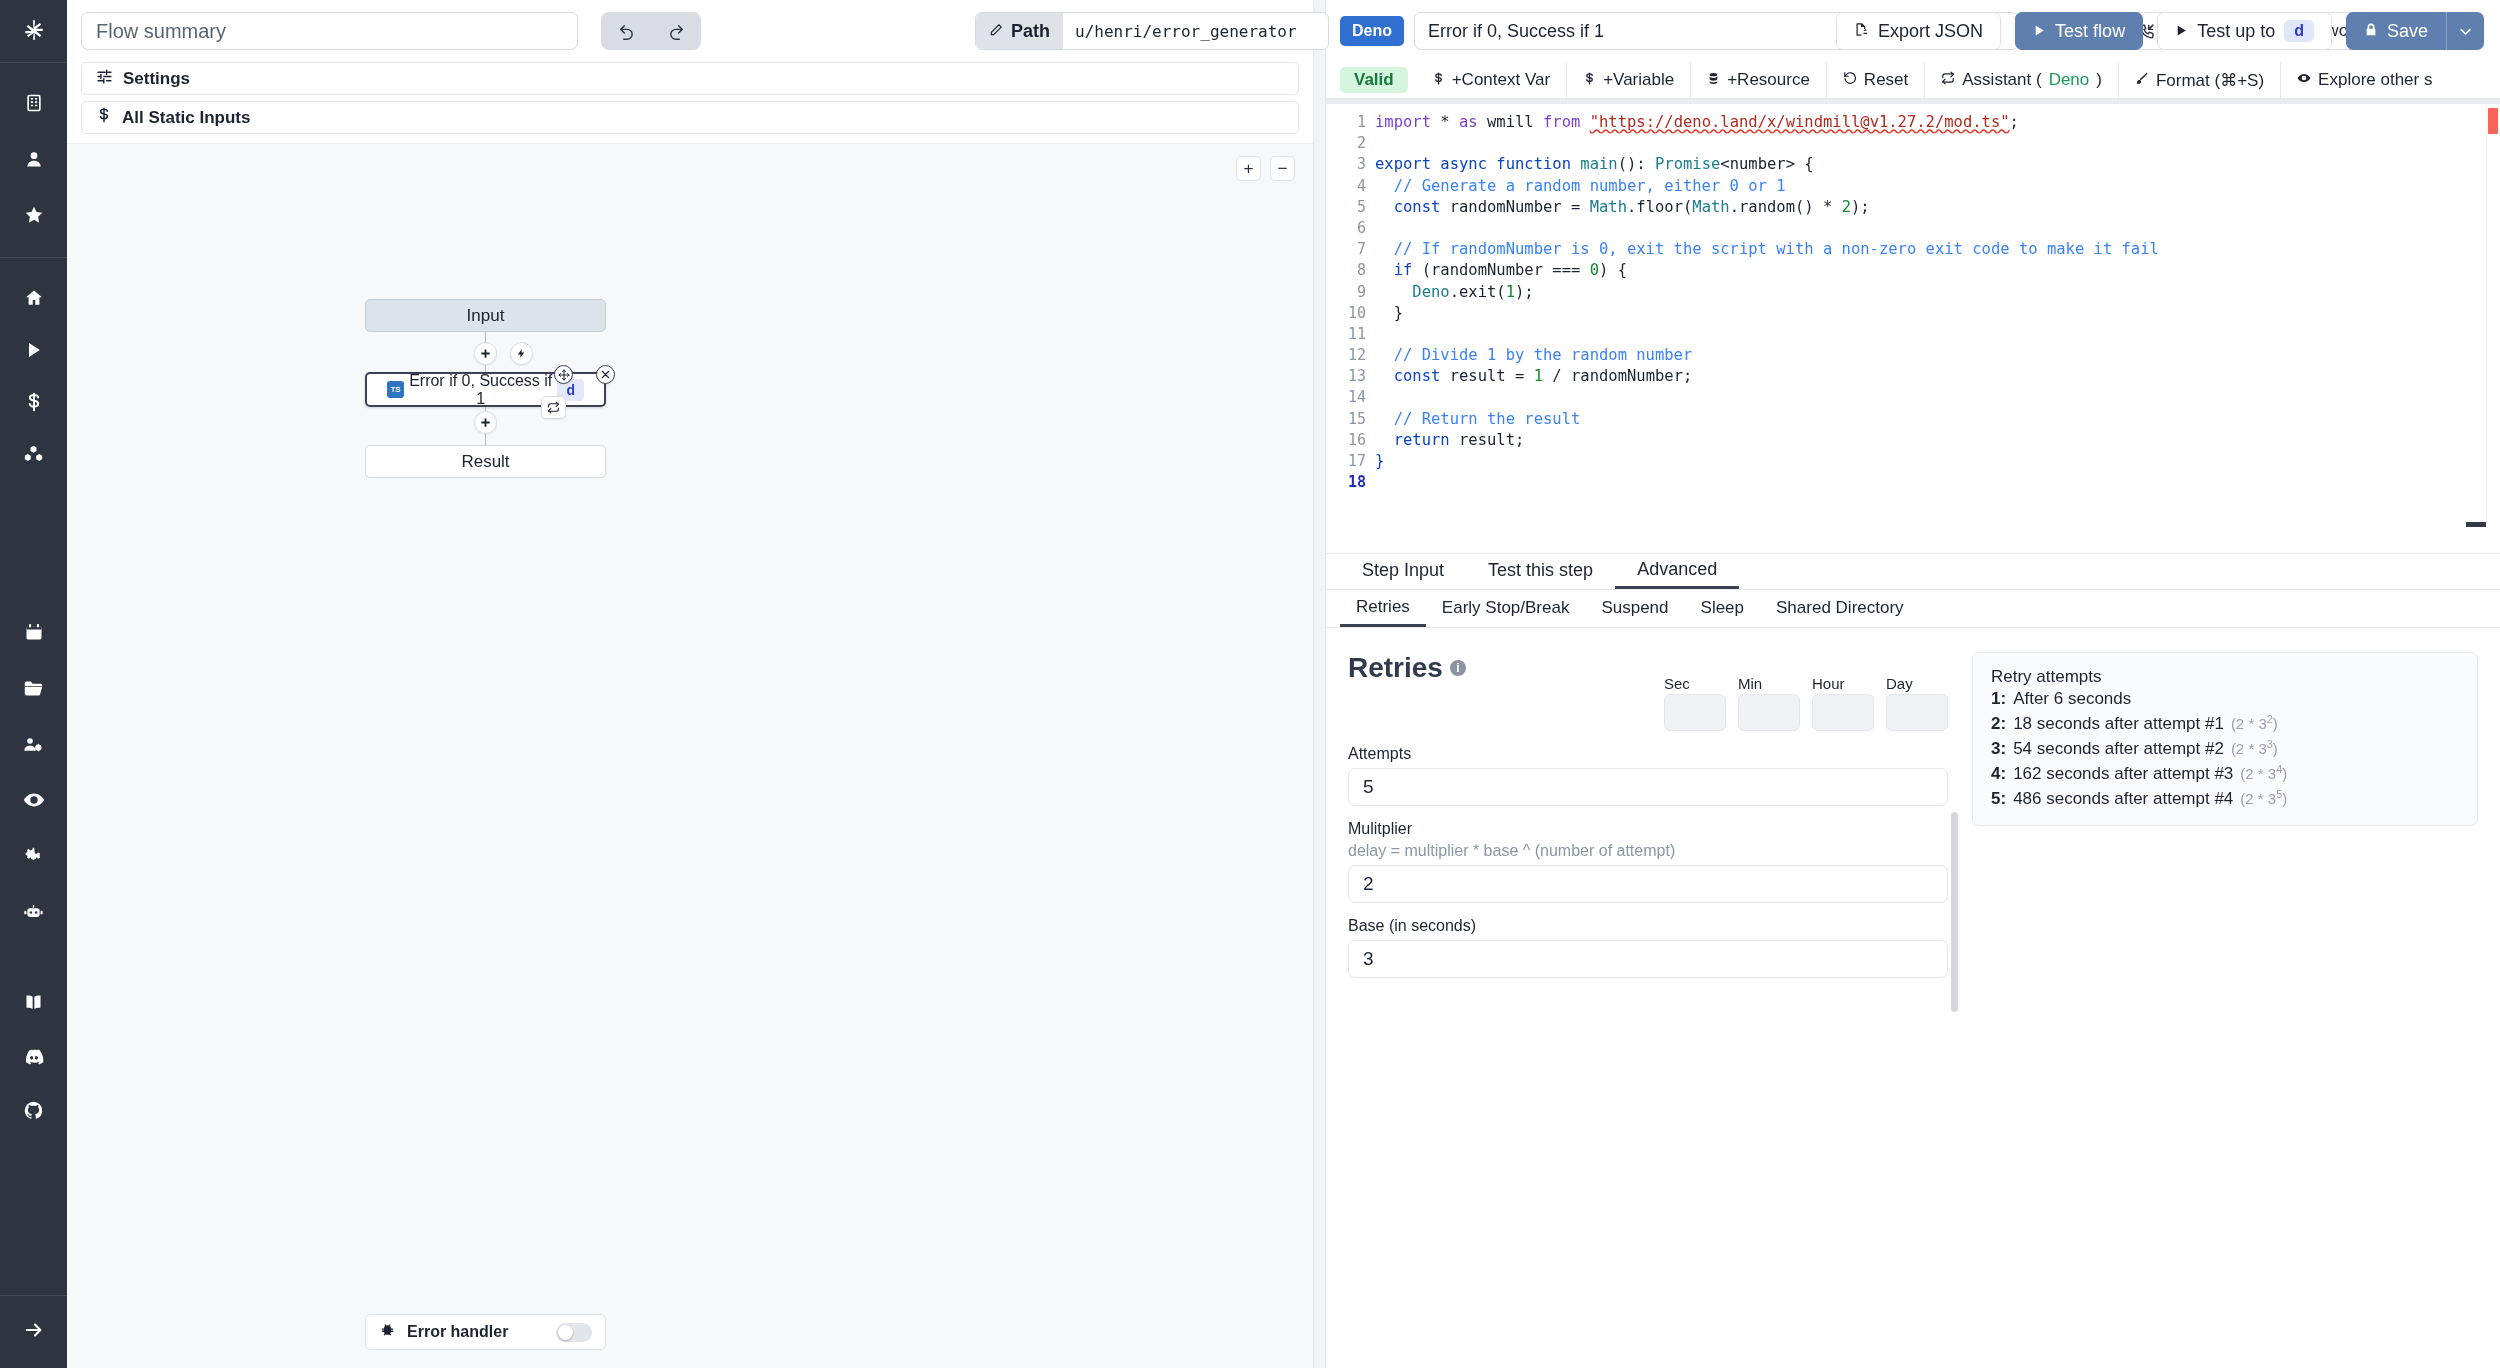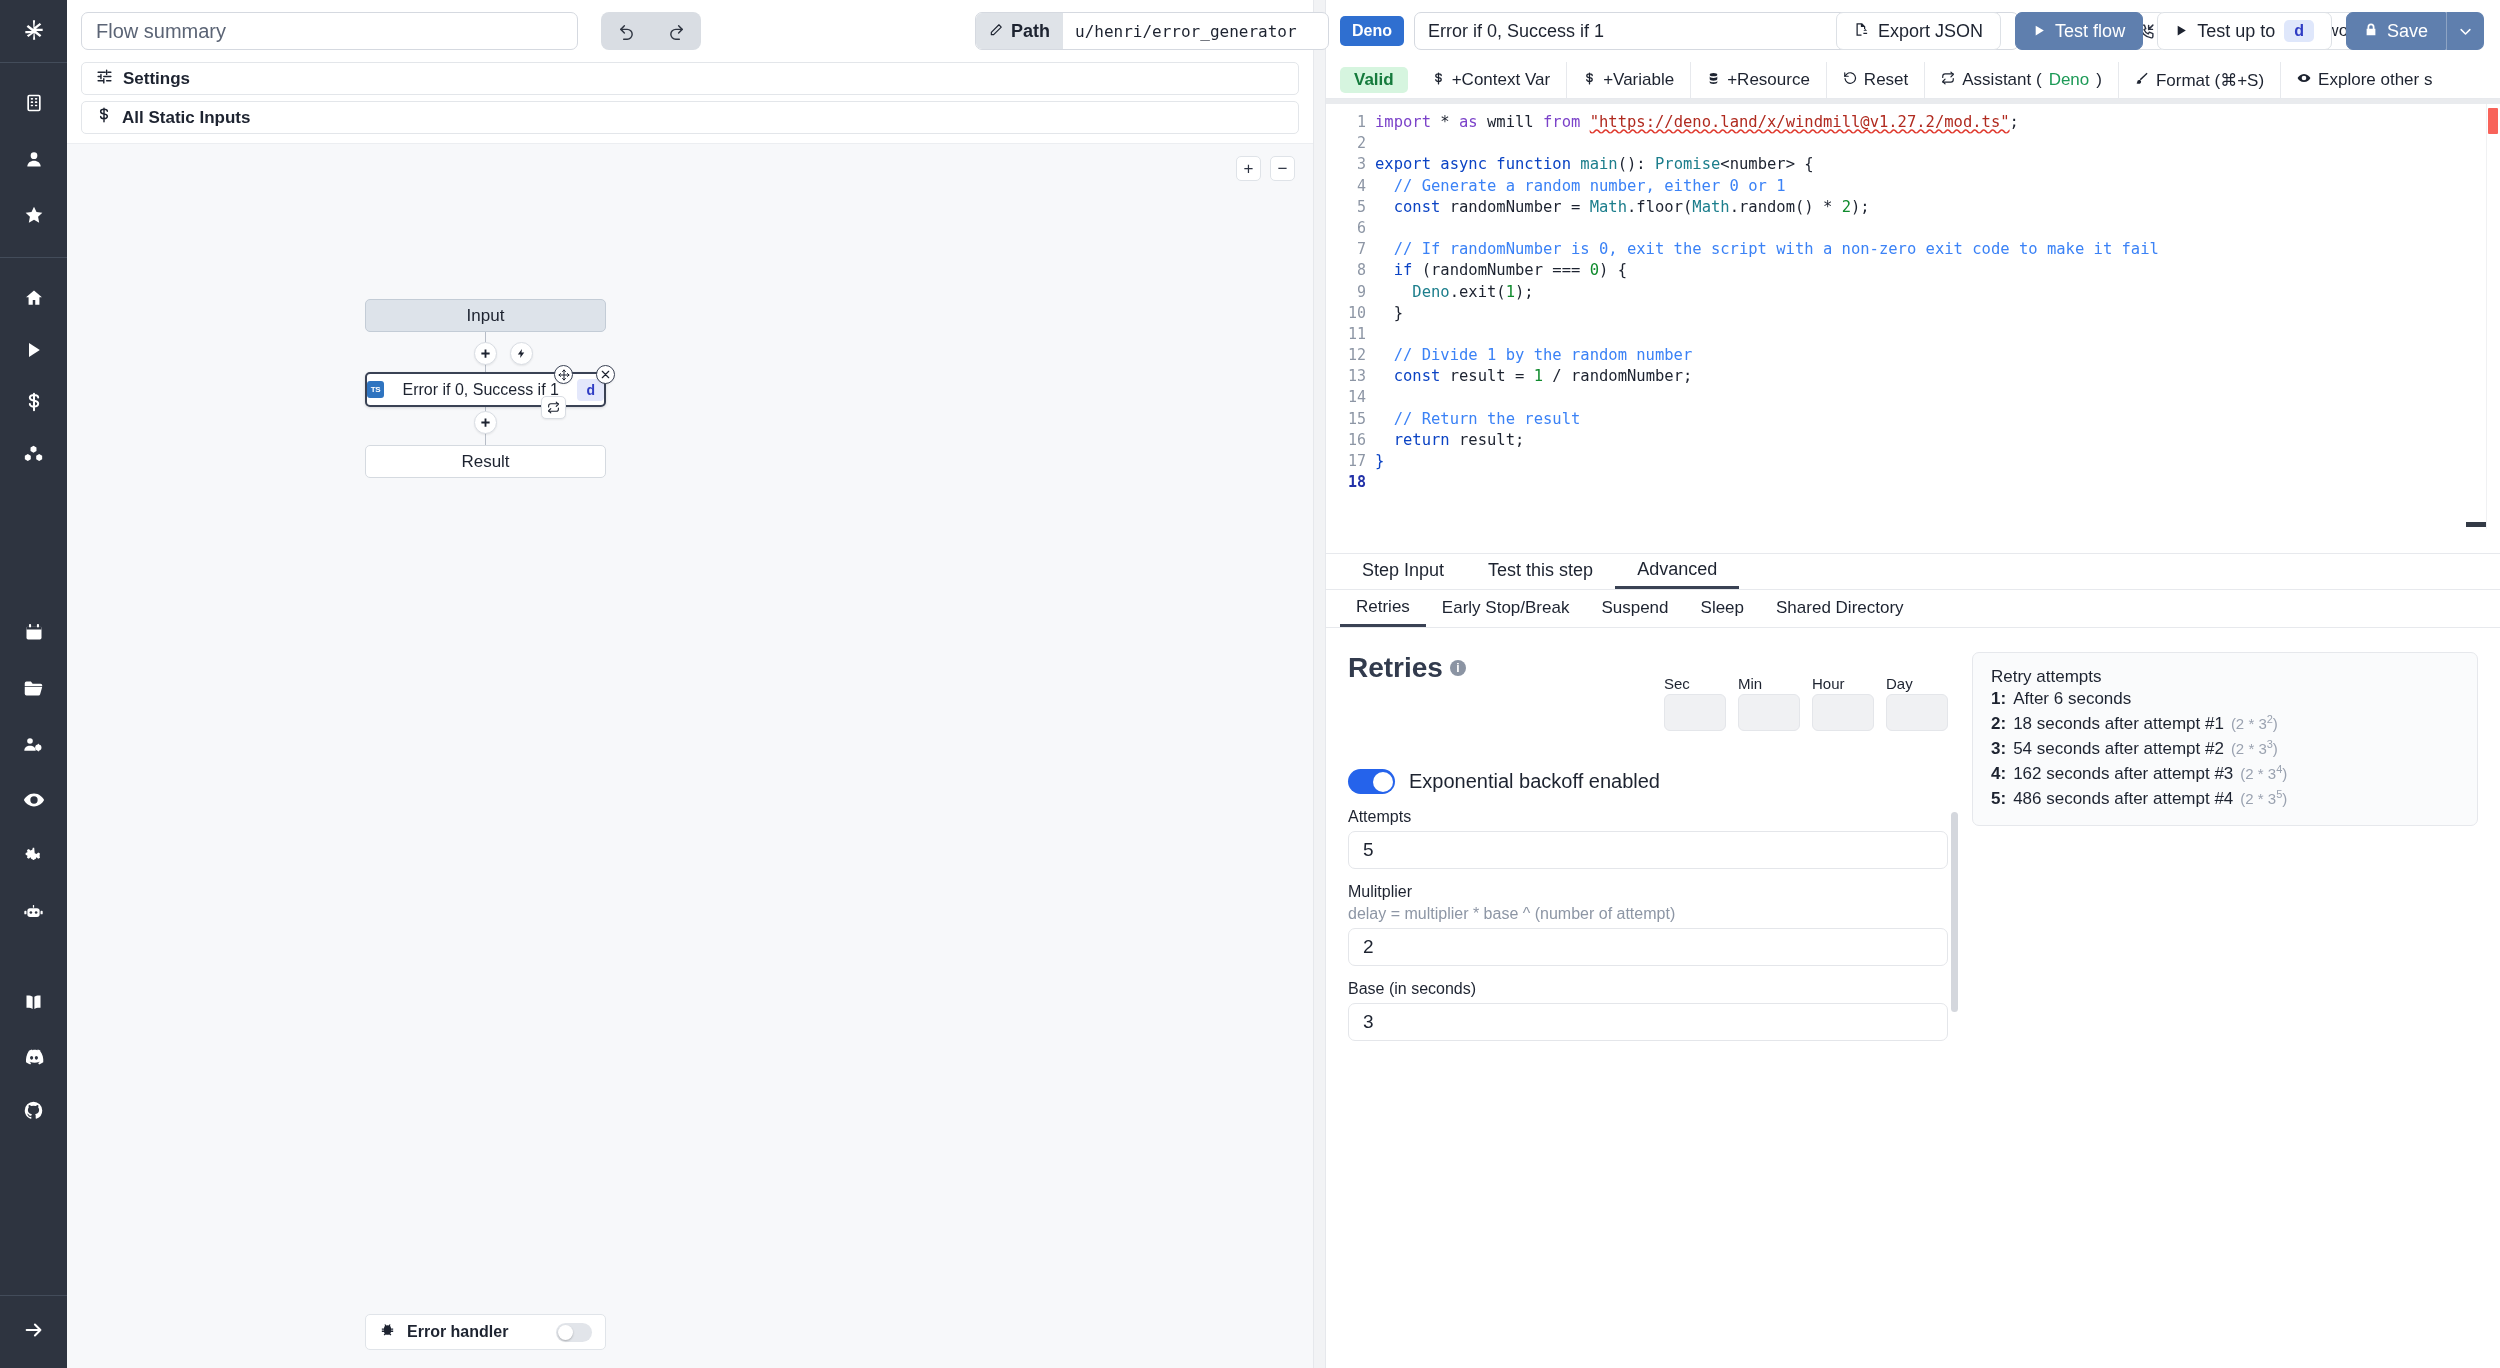--- a/index.html
+++ b/index.html
@@ -76,7 +76,7 @@
   .node-result { top: 301px; height: 33px; background: #ffffff; border: 1px solid #d5dae0; }
   .node-step {
     top: 228px; height: 35px; background: #ffffff; border: 2px solid #3a4254;
-    justify-content: flex-start; padding: 0 0; box-shadow: 0 1px 3px rgba(0,0,0,.14);
+    justify-content: flex-start; padding: 0 20px; box-shadow: 0 1px 3px rgba(0,0,0,.14);
   }
   .ts-badge {
     width: 17px; height: 17px; border-radius: 3px; background: #2f74c0; color: #fff;

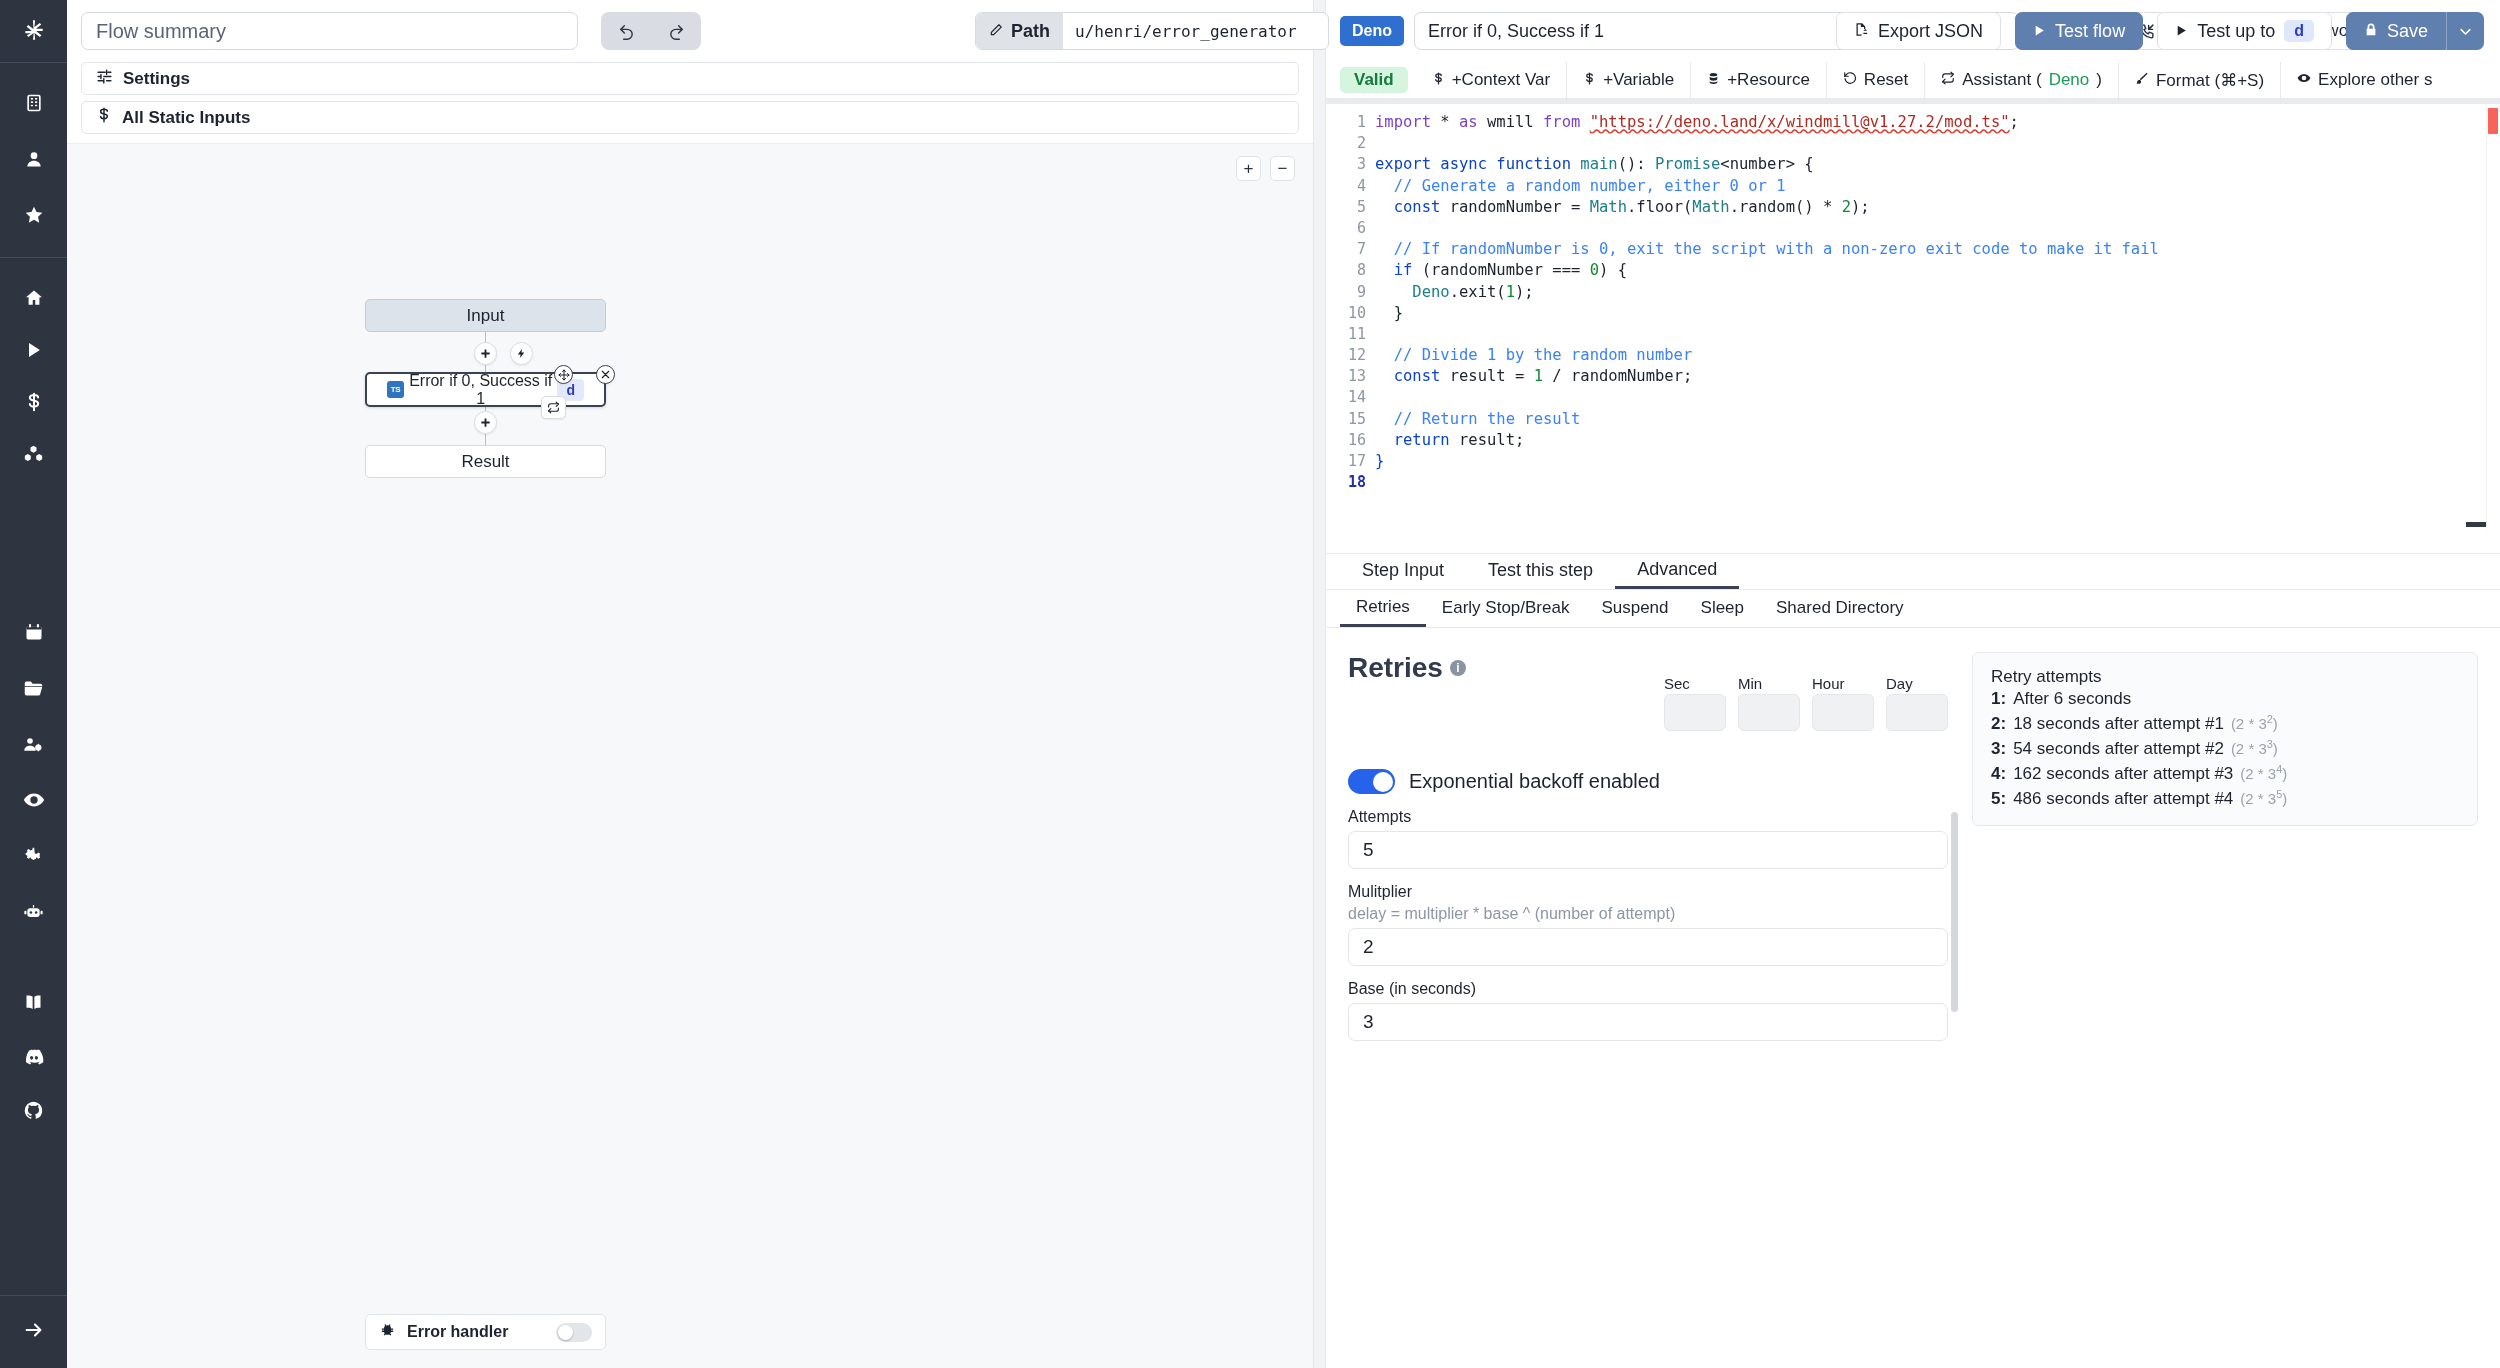--- a/index.html
+++ b/index.html
@@ -689,10 +689,6 @@
           </div>
         </div>
 
-        <div class="toggle-row">
-          <span class="toggle-on"></span>
-          <span class="toggle-caption">Exponential backoff enabled</span>
-        </div>
 
         <div class="field">
           <div class="field-label">Attempts</div>

